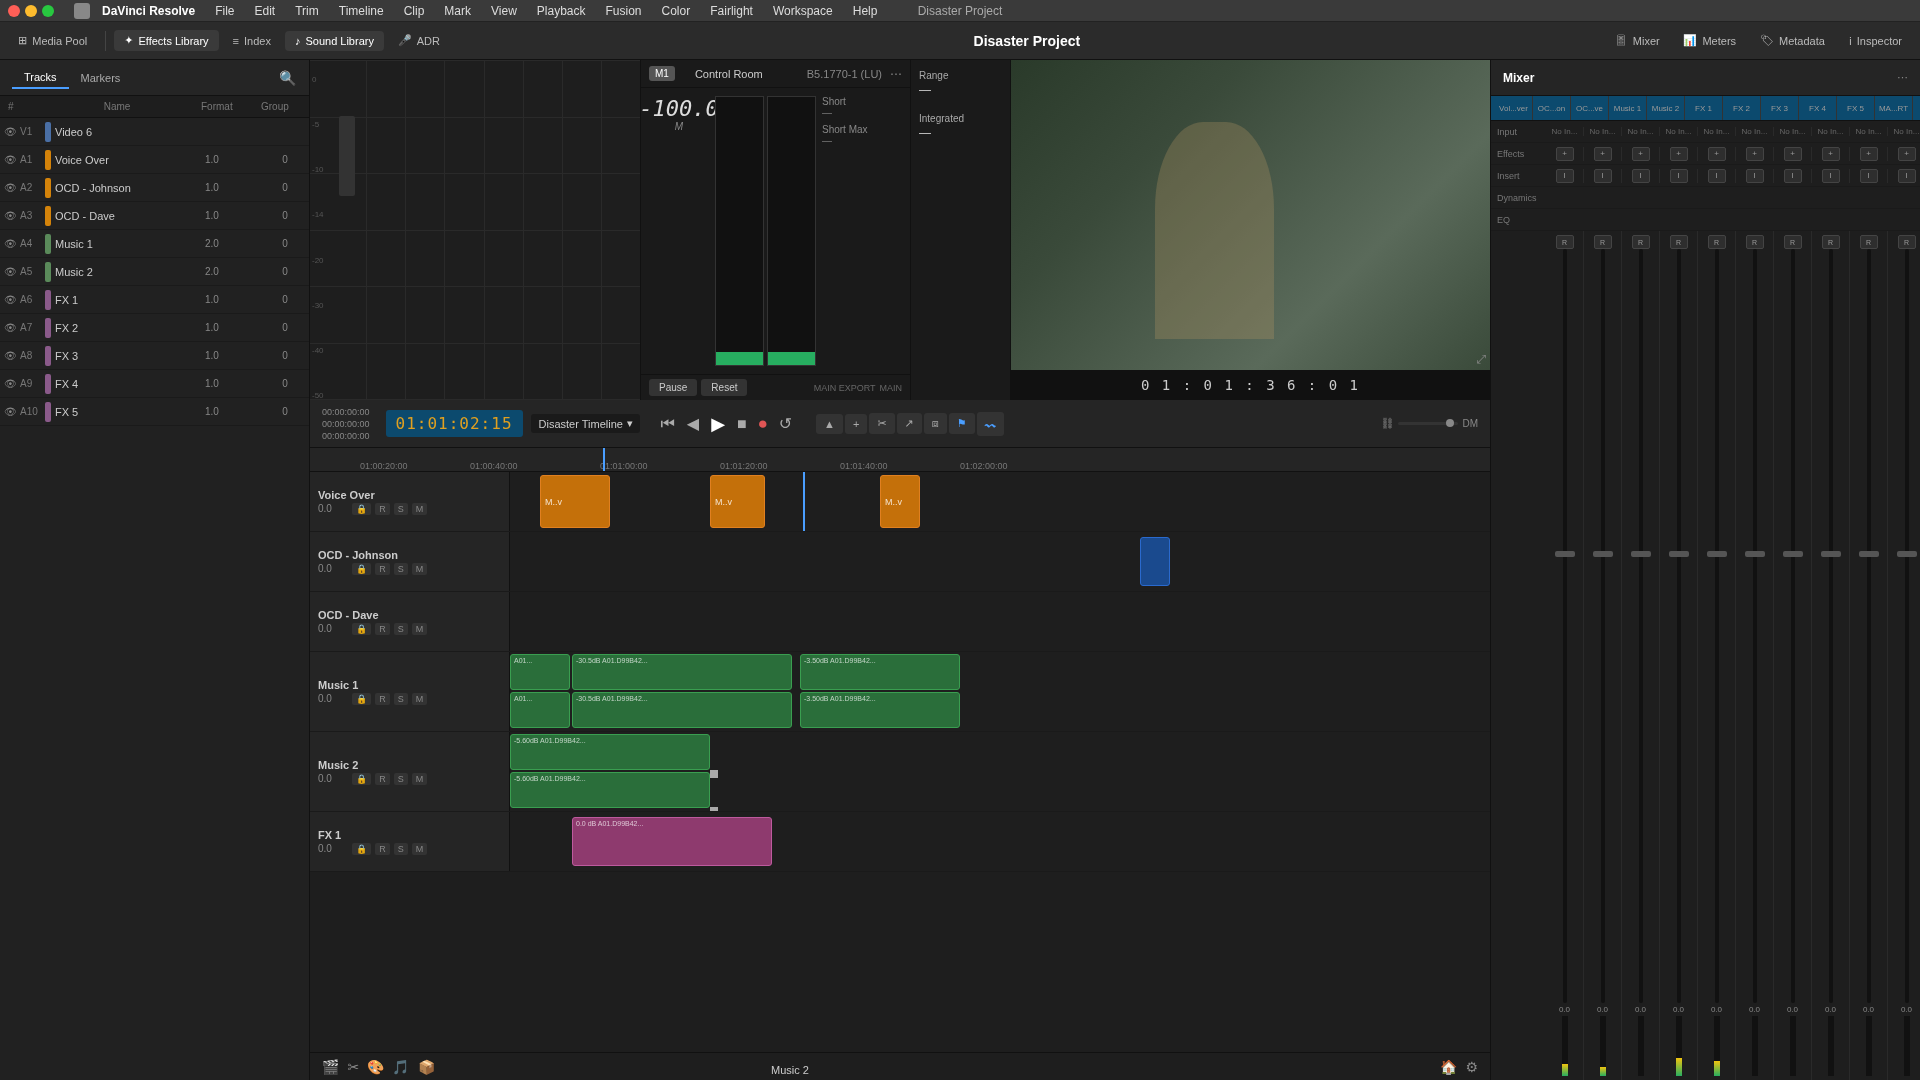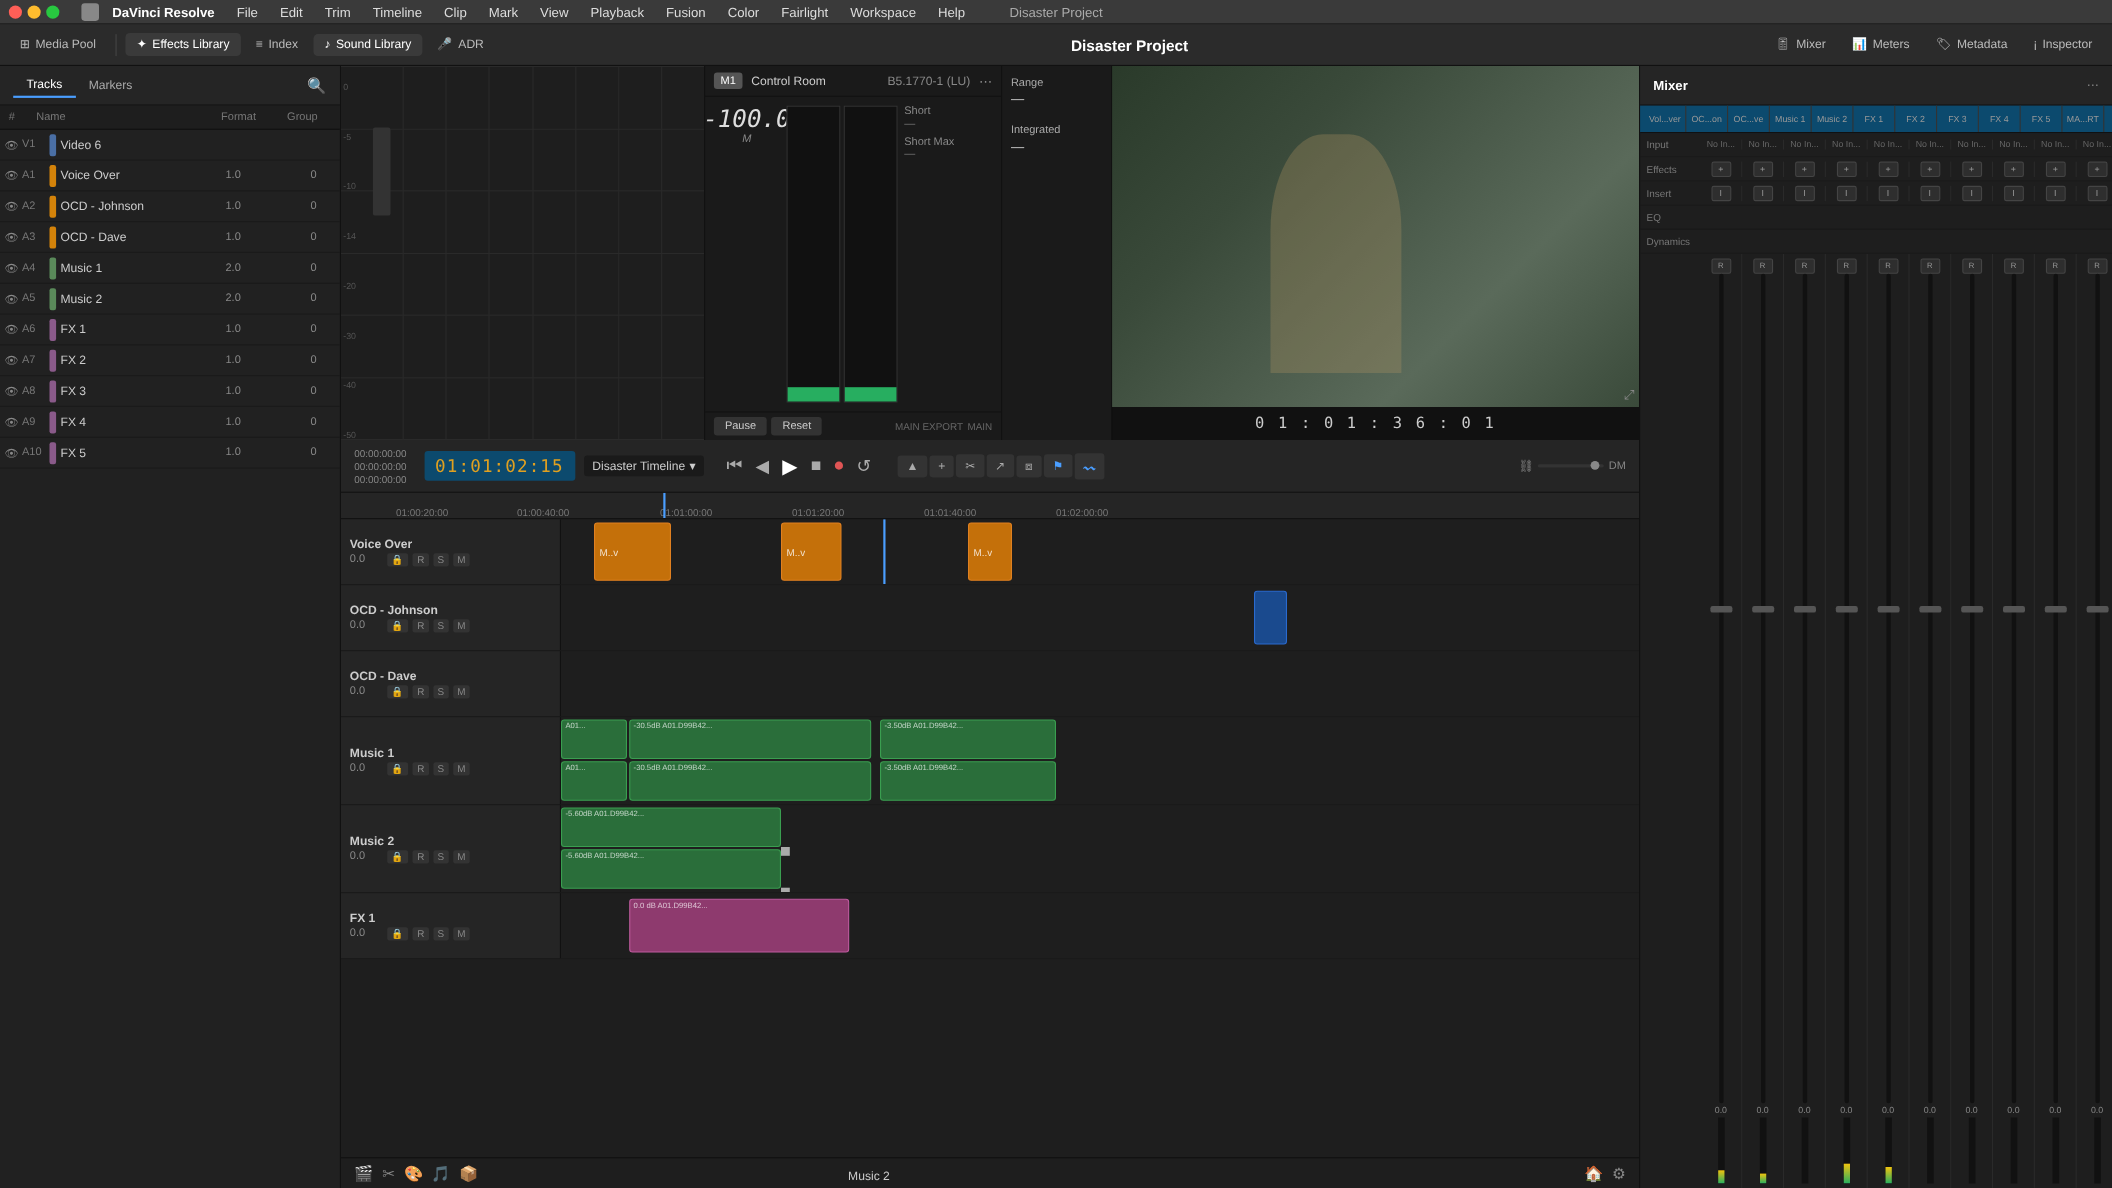--- a/index.html
+++ b/index.html
@@ -354,7 +354,7 @@
         <div style="width:270px;background:#1a1a1a;border-left:1px solid #111;display:flex;flex-direction:column;">
           <div style="display:flex;align-items:center;padding:6px 8px;border-bottom:1px solid #111;gap:8px;">
             <span style="background:#555;padding:2px 6px;border-radius:3px;font-size:10px;color:#fff;">M1</span>
-            <span style="font-size:11px;color:#ccc;">Control Room</span>
+            <span style="font-size:11px;color:#ccc;margin-left:12px;">Control Room</span>
             <span style="font-size:11px;color:#888;margin-left:auto;">B5.1770-1 (LU)</span>
             <span style="color:#888;font-size:12px;">⋯</span>
           </div>

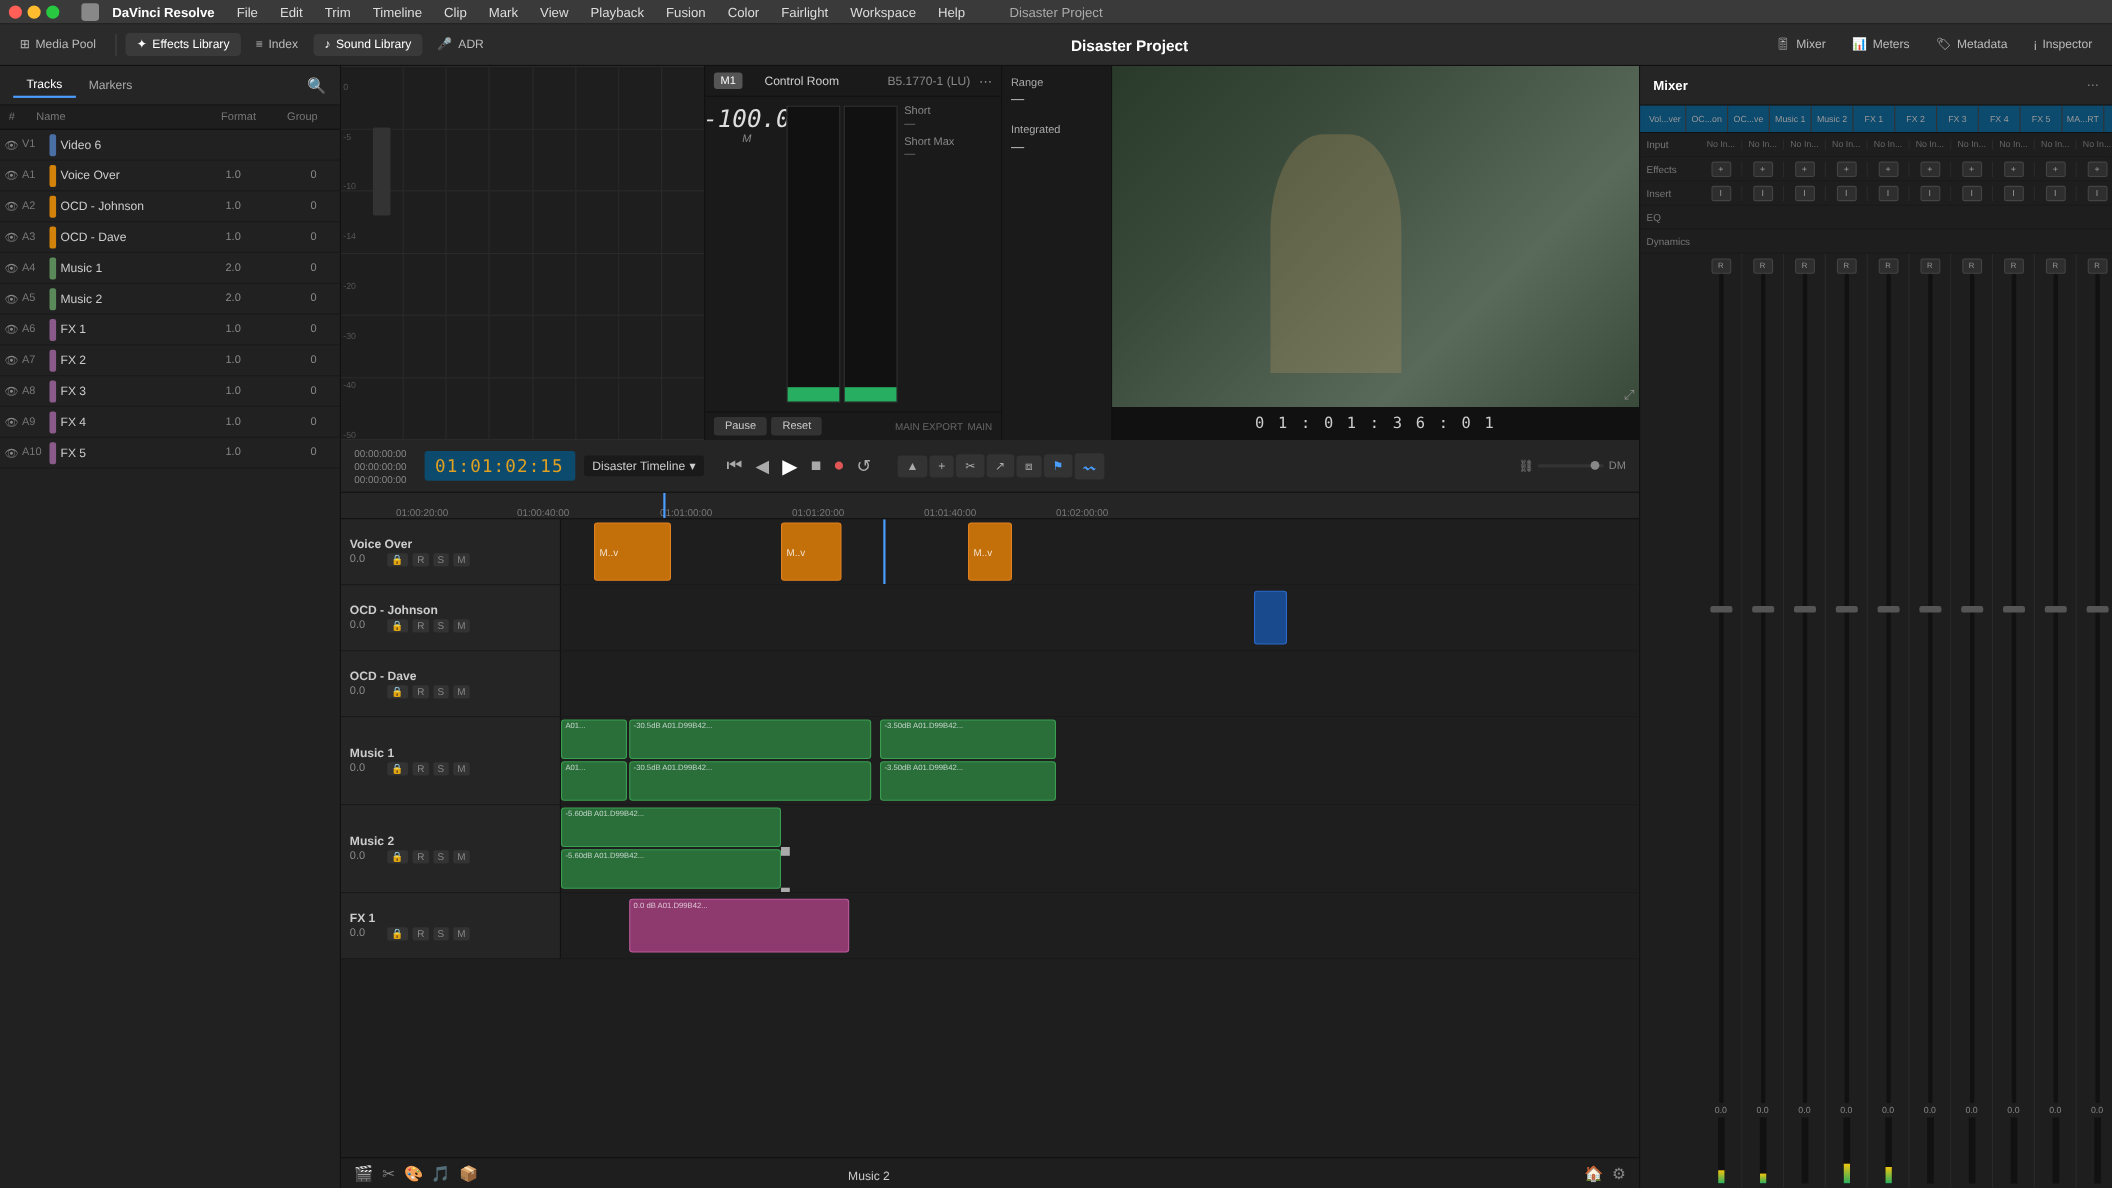--- a/index.html
+++ b/index.html
@@ -40,7 +40,7 @@
 
     #track-columns { display: flex; align-items: center; height: 22px; background: #1e1e1e; border-bottom: 1px solid #111; padding: 0 8px; font-size: 10px; color: #777; }
     #track-columns .col-num { width: 25px; }
-    #track-columns .col-name { flex: 1; }
+    #track-columns .col-name { flex: 1; text-align: center; }
     #track-columns .col-format { width: 60px; }
     #track-columns .col-group { width: 40px; }
 

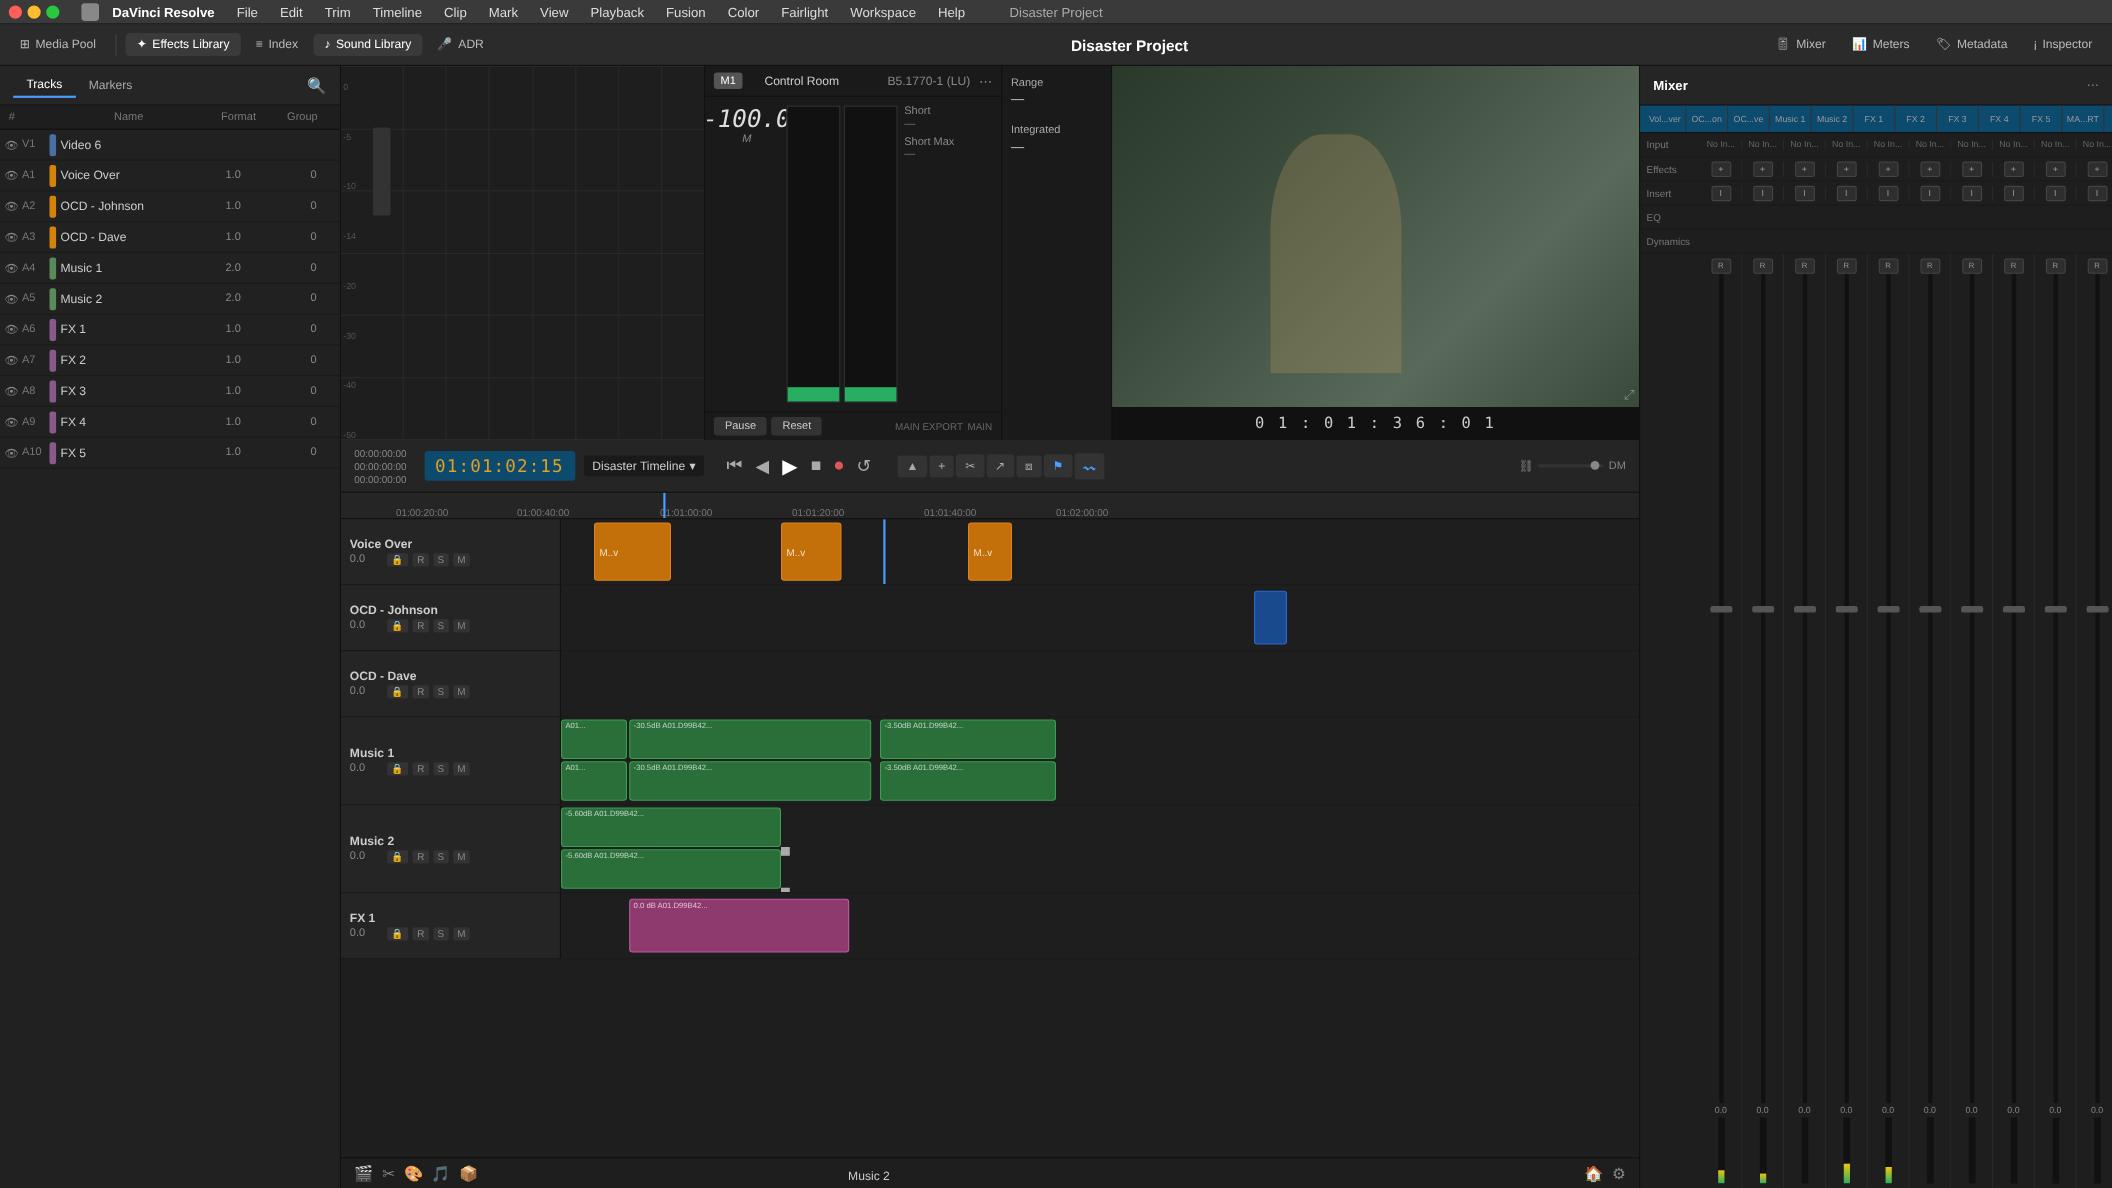--- a/index.html
+++ b/index.html
@@ -772,24 +772,24 @@
         </div>
 
         <div class="mixer-row-group">
+          <span class="mrg-label">Dynamics</span>
+          <div class="mrg-cells">
+            <div class="mrg-cell"></div>
+            <div class="mrg-cell"></div>
+            <div class="mrg-cell"></div>
+            <div class="mrg-cell"></div>
+            <div class="mrg-cell"></div>
+            <div class="mrg-cell"></div>
+            <div class="mrg-cell"></div>
+            <div class="mrg-cell"></div>
+            <div class="mrg-cell"></div>
+            <div class="mrg-cell"></div>
+            <div class="mrg-cell"></div>
+          </div>
+        </div>
+
+        <div class="mixer-row-group">
           <span class="mrg-label">EQ</span>
-          <div class="mrg-cells">
-            <div class="mrg-cell"></div>
-            <div class="mrg-cell"></div>
-            <div class="mrg-cell"></div>
-            <div class="mrg-cell"></div>
-            <div class="mrg-cell"></div>
-            <div class="mrg-cell"></div>
-            <div class="mrg-cell"></div>
-            <div class="mrg-cell"></div>
-            <div class="mrg-cell"></div>
-            <div class="mrg-cell"></div>
-            <div class="mrg-cell"></div>
-          </div>
-        </div>
-
-        <div class="mixer-row-group">
-          <span class="mrg-label">Dynamics</span>
           <div class="mrg-cells">
             <div class="mrg-cell"></div>
             <div class="mrg-cell"></div>

